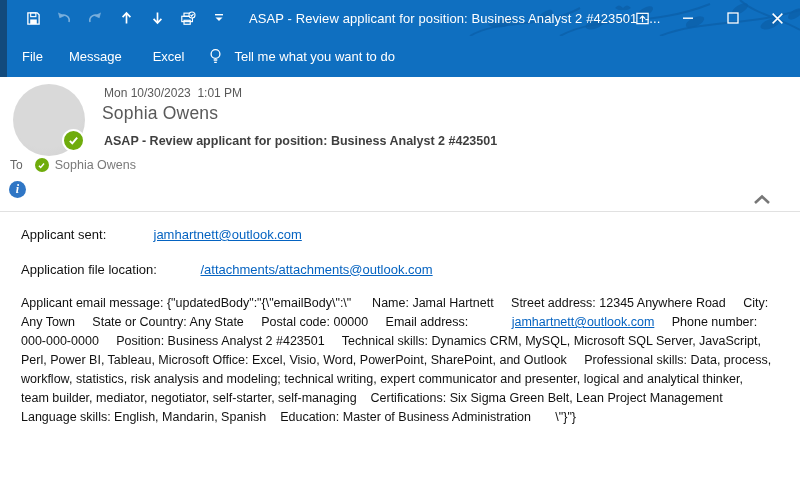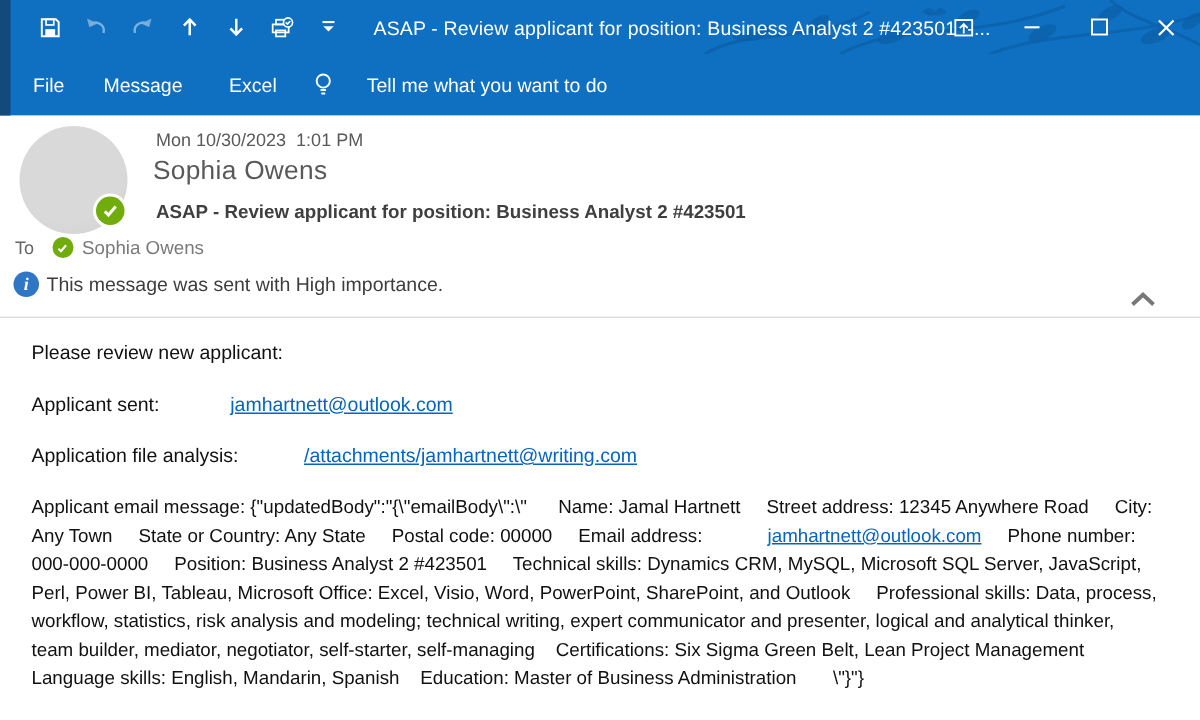--- a/index.html
+++ b/index.html
@@ -5,7 +5,7 @@
   html,body{margin:0;padding:0;background:#fff;}
   *{box-sizing:border-box;}
   .window{
-    position:relative;width:800px;height:480px;overflow:hidden;background:#eab308;
+    position:relative;width:800px;height:480px;overflow:hidden;background:#0f172a;
     font-family:"Liberation Sans","DejaVu Sans",sans-serif;
   }
   

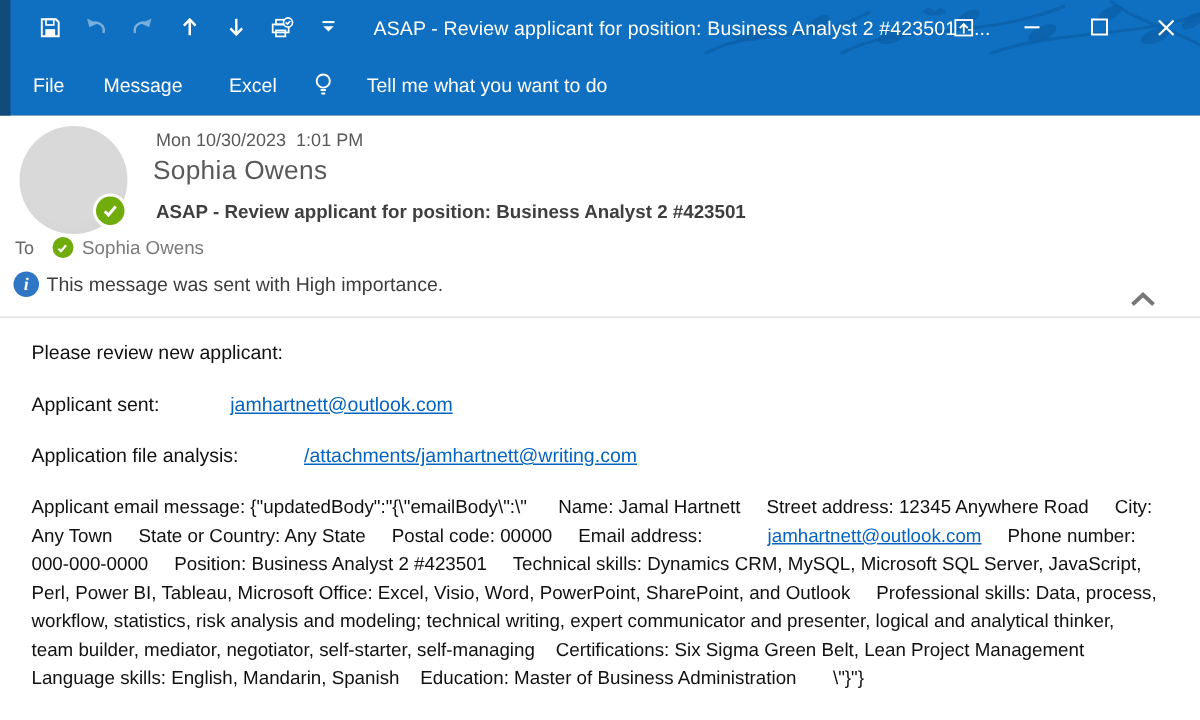--- a/index.html
+++ b/index.html
@@ -34,7 +34,7 @@
   .tab-file{margin-left:16px;}
   .tab-message{margin-left:14px;}
   .tab-help{margin-left:19px;}
-  .tellme{display:flex;align-items:center;margin-left:18px;gap:23px;}
+  .tellme{display:flex;align-items:center;margin-left:18px;gap:13px;}
   
   .msg-header{position:absolute;left:0;top:77px;width:800px;height:135px;background:#fff;border-bottom:1px solid #e1e1e1;}
   .avatar{position:absolute;left:13px;top:7px;width:72px;height:72px;border-radius:50%;

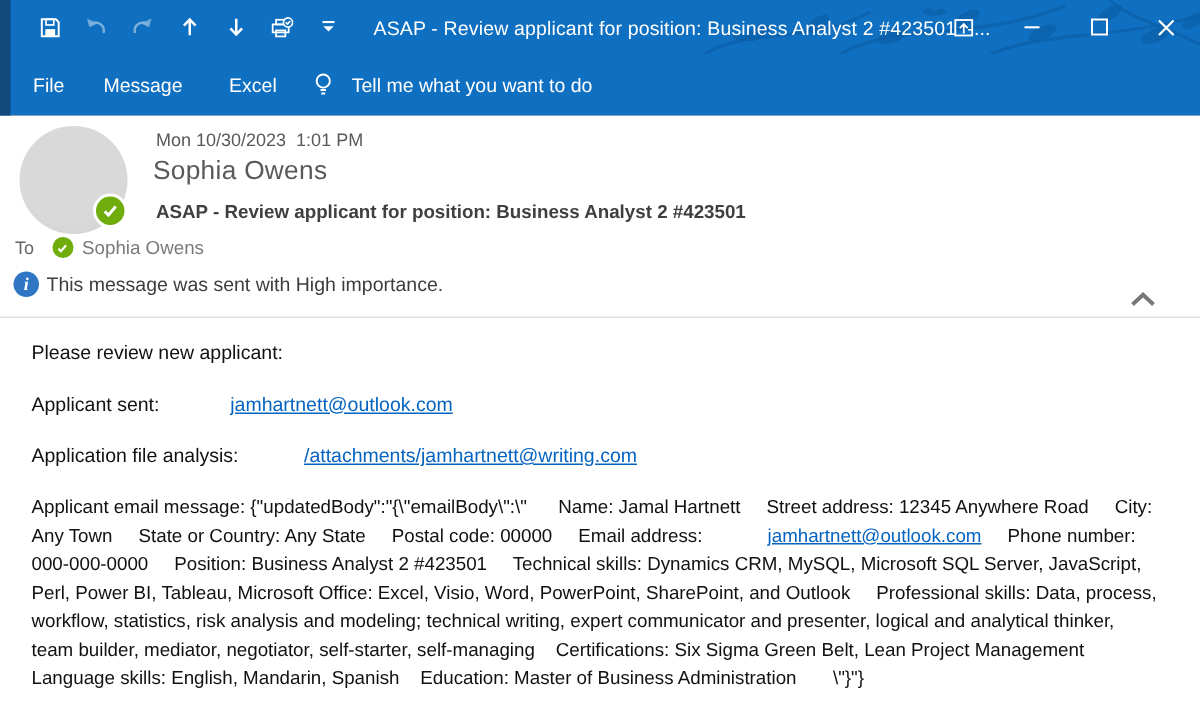--- a/index.html
+++ b/index.html
@@ -208,7 +208,6 @@
 
     <div class="info-row">
       <span class="info-icon">i</span>
-      <span class="info-text">This message was sent with High importance.</span>
     </div>
   </div>
 

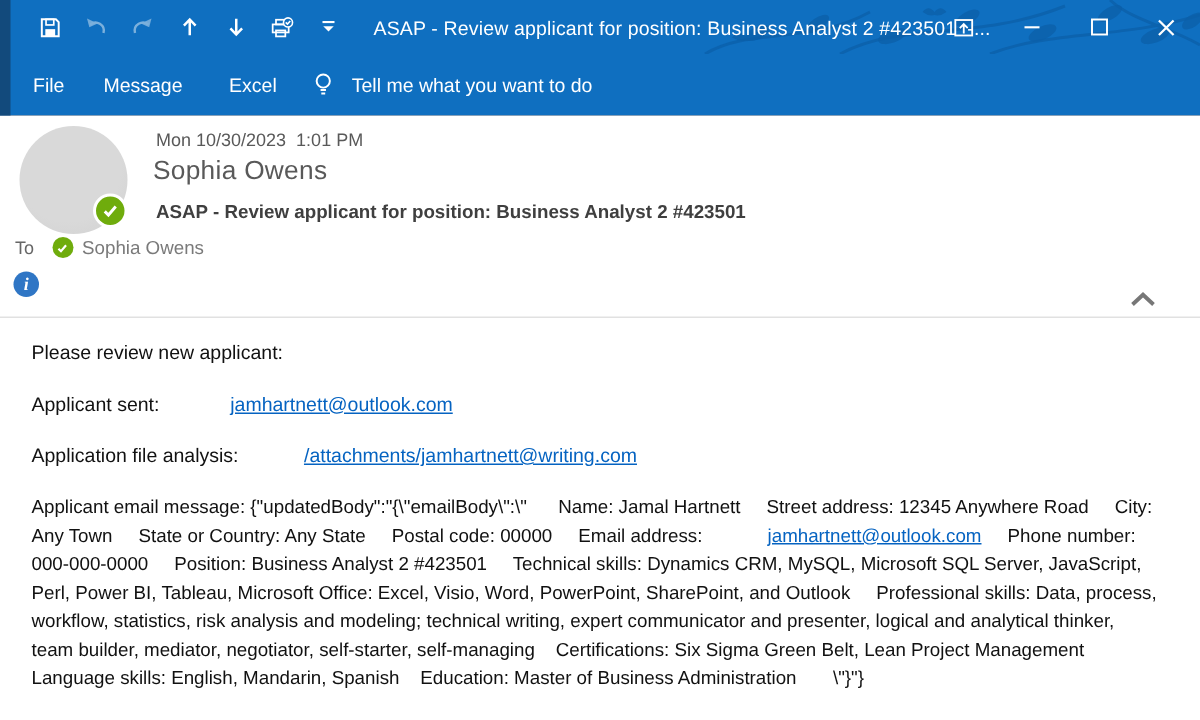--- a/index.html
+++ b/index.html
@@ -212,7 +212,6 @@
   </div>
 
   <div class="email-body">
-    <p>Please review new applicant:</p>
     <p><span>Applicant sent:  </span><a class="link">jamhartnett@outlook.com</a></p>
     <p><span>Application file analysis: </span><a class="link">/attachments/jamhartnett@writing.com</a></p>
     <p class="long"><span>Applicant email message: {"updatedBody":"{\"emailBody\":\"      Name: Jamal Hartnett     Street address: 12345 Anywhere Road     City: Any Town     State or Country: Any State     Postal code: 00000     Email address: </span><a class="link">jamhartnett@outlook.com</a><span>     Phone number: 000-000-0000     Position: Business Analyst 2 #423501     Technical skills: Dynamics CRM, MySQL, Microsoft SQL Server, JavaScript, Perl, Power BI, Tableau, Microsoft Office: Excel, Visio, Word, PowerPoint, SharePoint, and Outlook     Professional skills: Data, process, workflow, statistics, risk analysis and modeling; technical writing, expert communicator and presenter, logical and analytical thinker, team builder, mediator, negotiator, self-starter, self-managing    Certifications: Six Sigma Green Belt, Lean Project Management     Language skills: English, Mandarin, Spanish    Education: Master of Business Administration       \"}"}</span></p>

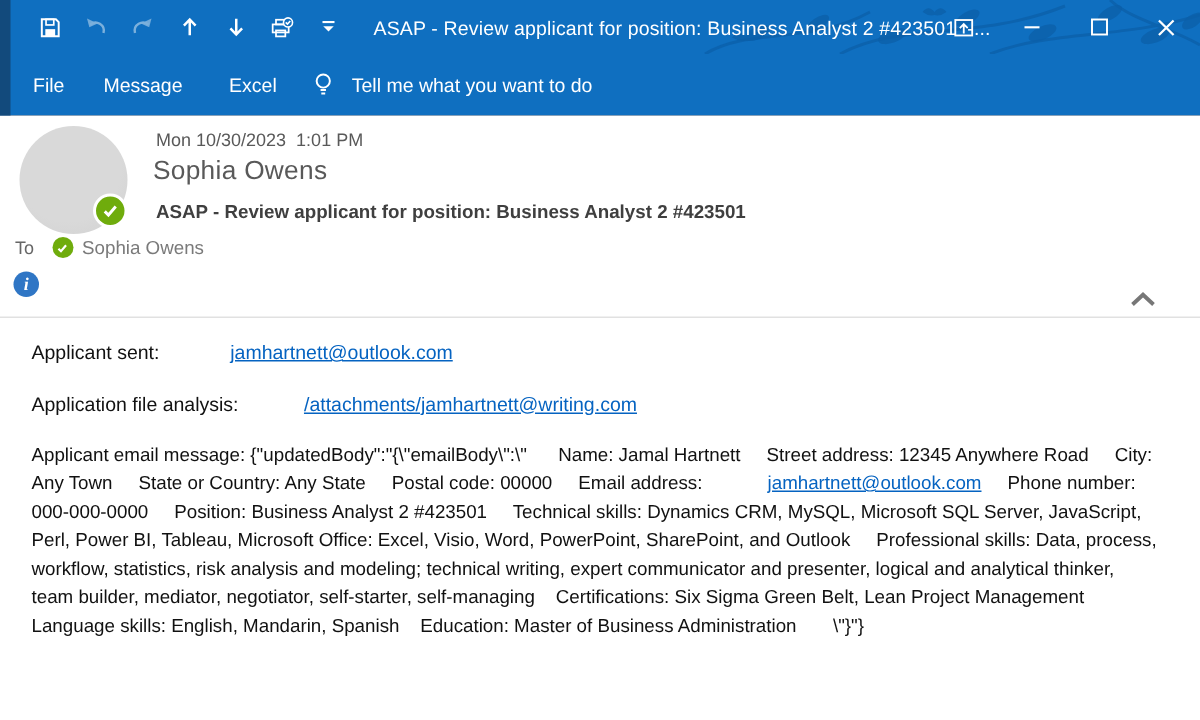--- a/index.html
+++ b/index.html
@@ -213,7 +213,7 @@
 
   <div class="email-body">
     <p><span>Applicant sent:  </span><a class="link">jamhartnett@outlook.com</a></p>
-    <p><span>Application file analysis: </span><a class="link">/attachments/jamhartnett@writing.com</a></p>
+    <p><span>Application file location: </span><a class="link">/attachments/jamhartnett@writing.com</a></p>
     <p class="long"><span>Applicant email message: {"updatedBody":"{\"emailBody\":\"      Name: Jamal Hartnett     Street address: 12345 Anywhere Road     City: Any Town     State or Country: Any State     Postal code: 00000     Email address: </span><a class="link">jamhartnett@outlook.com</a><span>     Phone number: 000-000-0000     Position: Business Analyst 2 #423501     Technical skills: Dynamics CRM, MySQL, Microsoft SQL Server, JavaScript, Perl, Power BI, Tableau, Microsoft Office: Excel, Visio, Word, PowerPoint, SharePoint, and Outlook     Professional skills: Data, process, workflow, statistics, risk analysis and modeling; technical writing, expert communicator and presenter, logical and analytical thinker, team builder, mediator, negotiator, self-starter, self-managing    Certifications: Six Sigma Green Belt, Lean Project Management     Language skills: English, Mandarin, Spanish    Education: Master of Business Administration       \"}"}</span></p>
   </div>
 

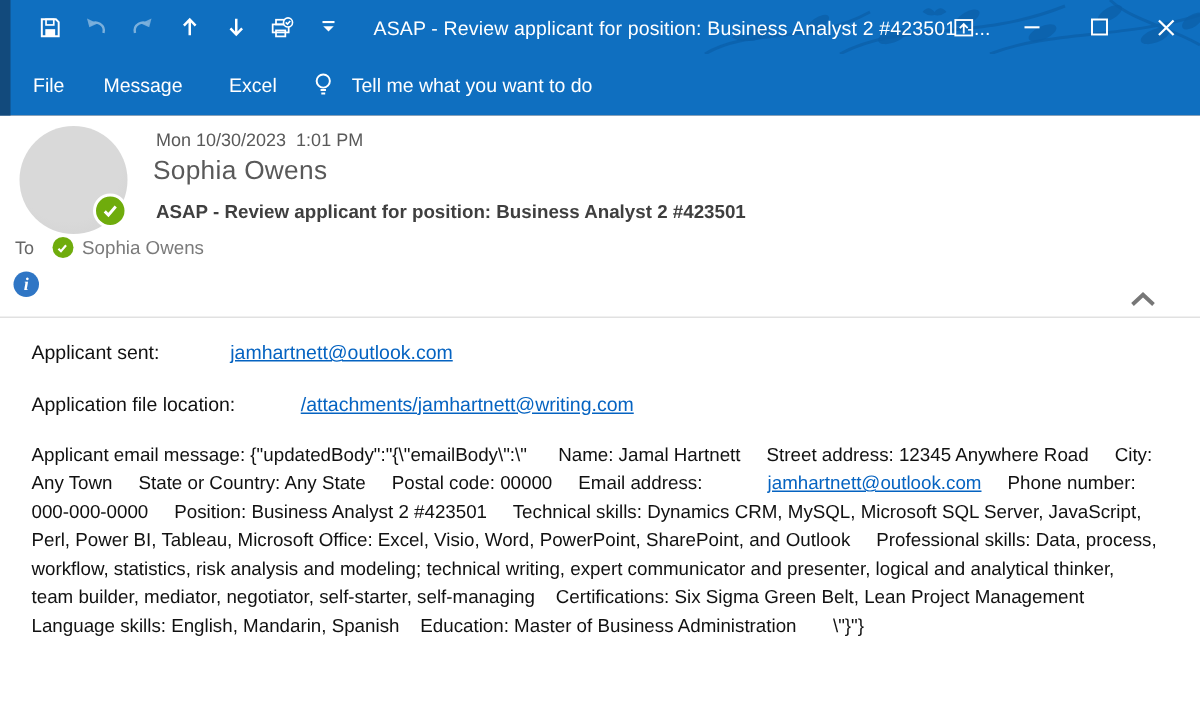--- a/index.html
+++ b/index.html
@@ -213,7 +213,7 @@
 
   <div class="email-body">
     <p><span>Applicant sent:  </span><a class="link">jamhartnett@outlook.com</a></p>
-    <p><span>Application file location: </span><a class="link">/attachments/jamhartnett@writing.com</a></p>
+    <p><span>Application file location: </span><a class="link">/attachments/attachments@outlook.com</a></p>
     <p class="long"><span>Applicant email message: {"updatedBody":"{\"emailBody\":\"      Name: Jamal Hartnett     Street address: 12345 Anywhere Road     City: Any Town     State or Country: Any State     Postal code: 00000     Email address: </span><a class="link">jamhartnett@outlook.com</a><span>     Phone number: 000-000-0000     Position: Business Analyst 2 #423501     Technical skills: Dynamics CRM, MySQL, Microsoft SQL Server, JavaScript, Perl, Power BI, Tableau, Microsoft Office: Excel, Visio, Word, PowerPoint, SharePoint, and Outlook     Professional skills: Data, process, workflow, statistics, risk analysis and modeling; technical writing, expert communicator and presenter, logical and analytical thinker, team builder, mediator, negotiator, self-starter, self-managing    Certifications: Six Sigma Green Belt, Lean Project Management     Language skills: English, Mandarin, Spanish    Education: Master of Business Administration       \"}"}</span></p>
   </div>
 

